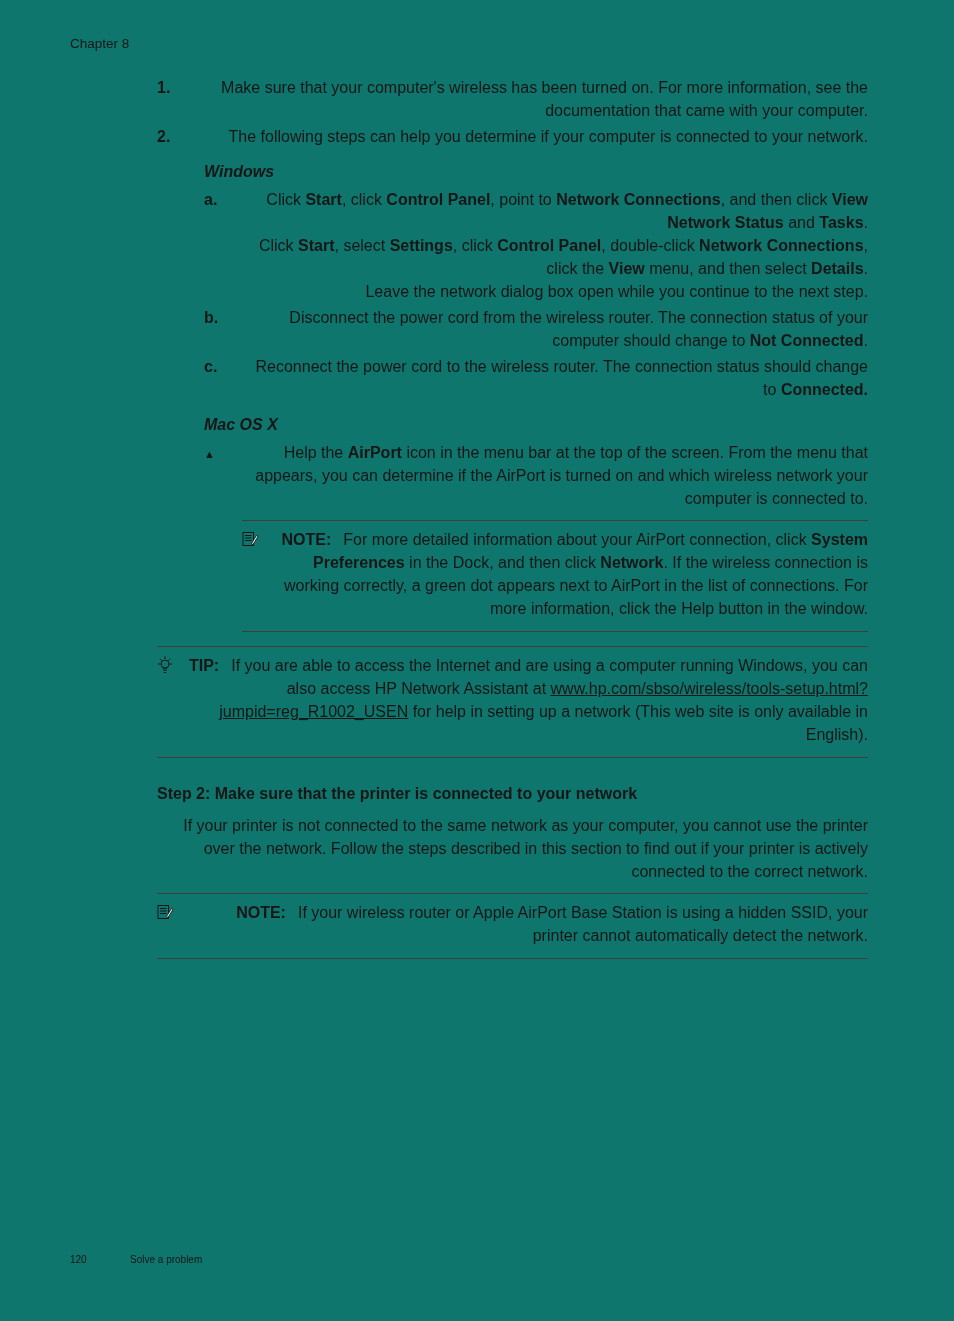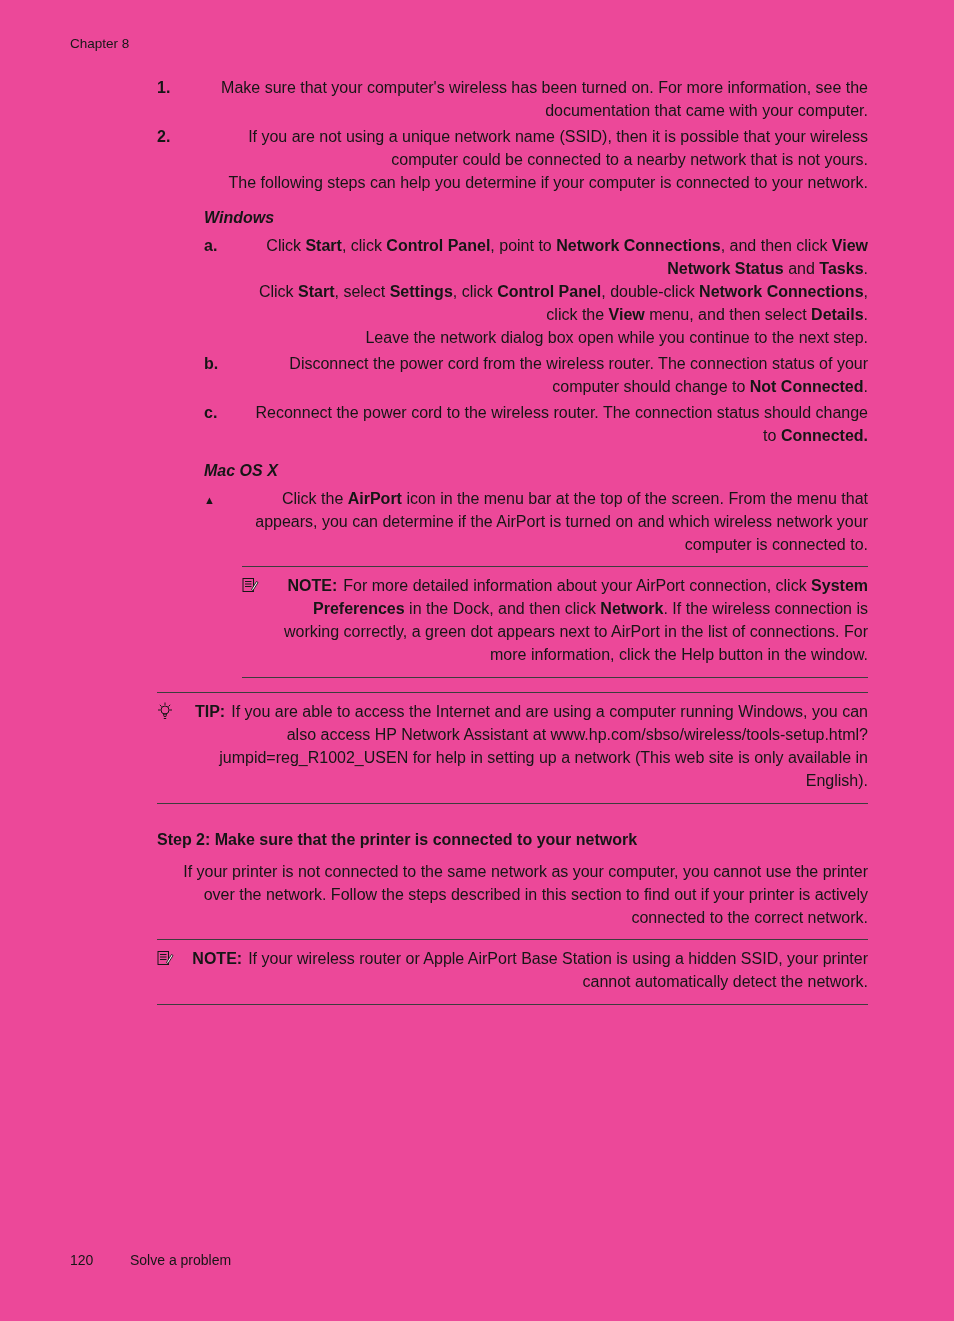--- a/index.html
+++ b/index.html
@@ -10,7 +10,7 @@
     position: relative;
     width: 954px;
     height: 1321px;
-    background: #ec4899;
+    background: #0f766e;
     color: #161616;
     overflow: hidden;
   }

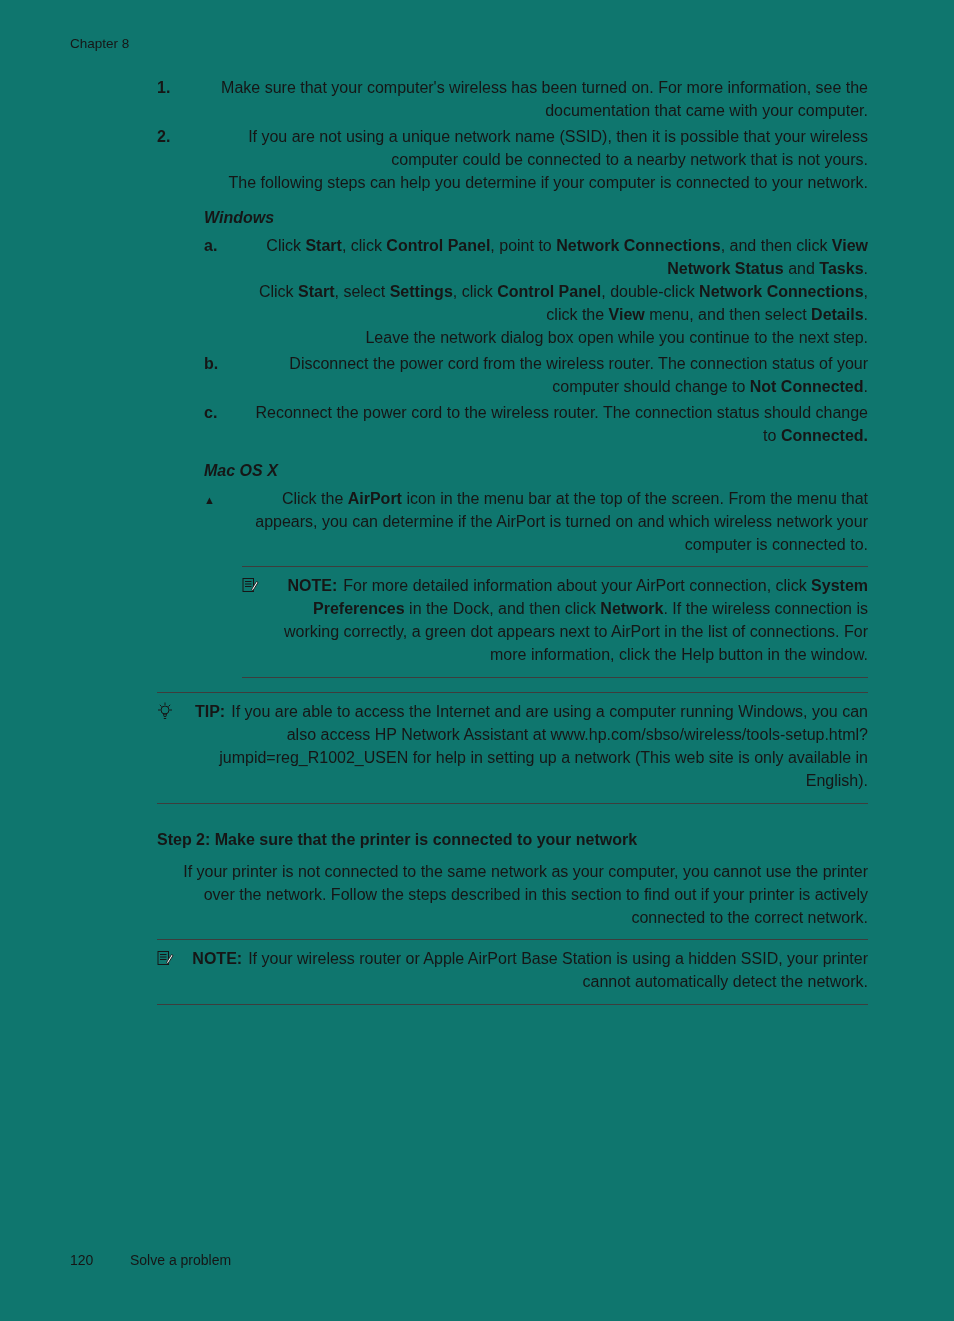--- a/index.html
+++ b/index.html
@@ -80,7 +80,6 @@
     <div class="step">
       <div class="marker">2.</div>
       <div class="body">
-        <p class="para"><span>If you are not using a unique network name (SSID), then it is possible that your wireless computer could be connected to a nearby network that is not yours.</span></p>
         <p class="para"><span>The following steps can help you determine if your computer is connected to your network.</span></p>
       </div>
     </div>

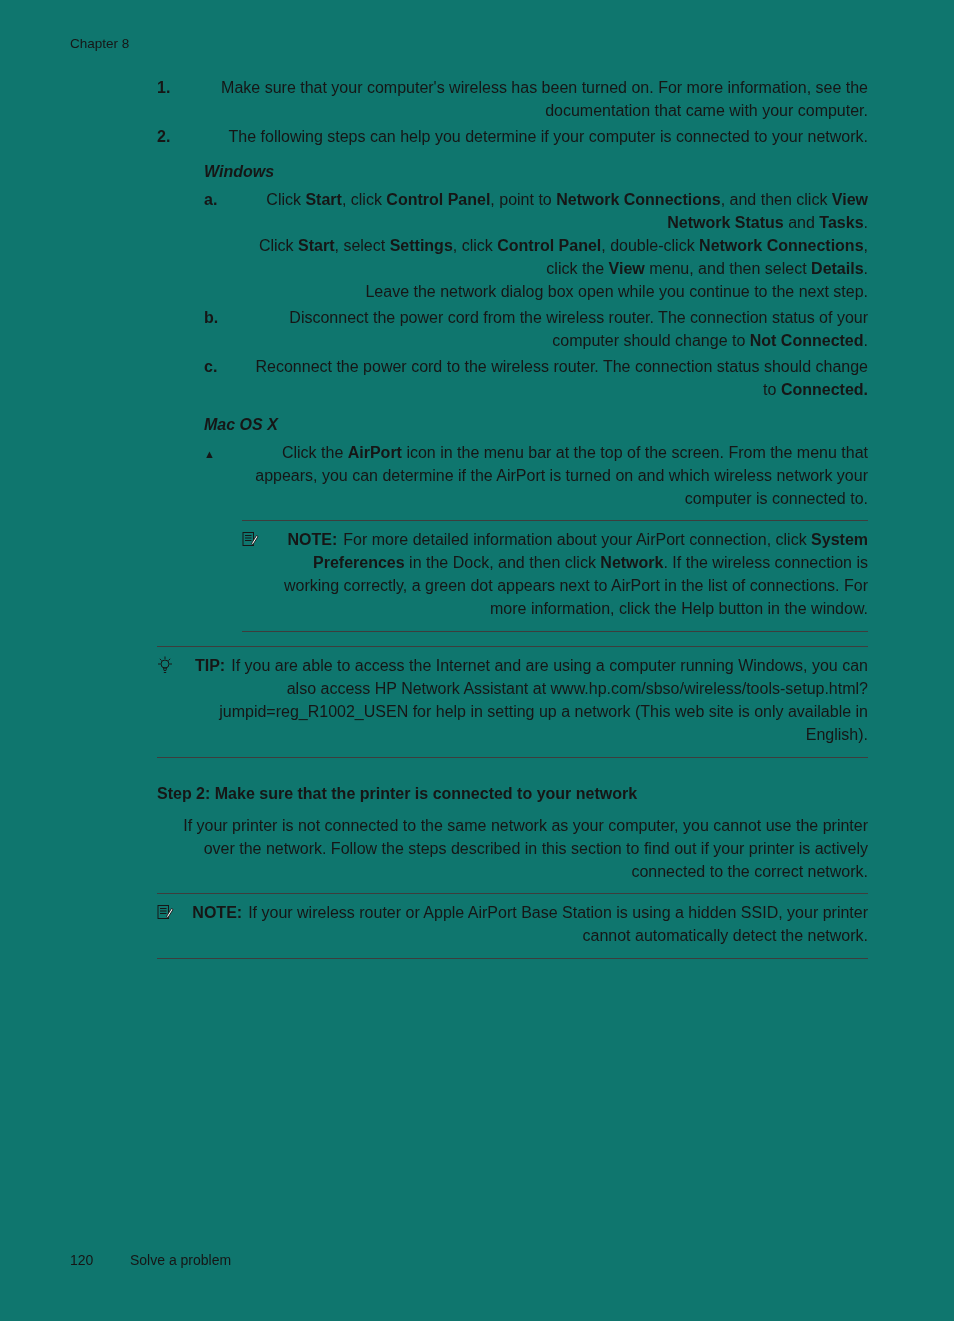--- a/index.html
+++ b/index.html
@@ -116,7 +116,7 @@
       <div class="li">
         <div class="marker tri">▲</div>
         <div class="body">
-          <p class="para"><span>Click the </span><span class="b">AirPort</span><span> icon in the menu bar at the top of the screen. From the menu that appears, you can determine if the AirPort is turned on and which wireless network your computer is connected to.</span></p>
+          <p class="para"><span>Help the </span><span class="b">AirPort</span><span> icon in the menu bar at the top of the screen. From the menu that appears, you can determine if the AirPort is turned on and which wireless network your computer is connected to.</span></p>
         </div>
       </div>
 

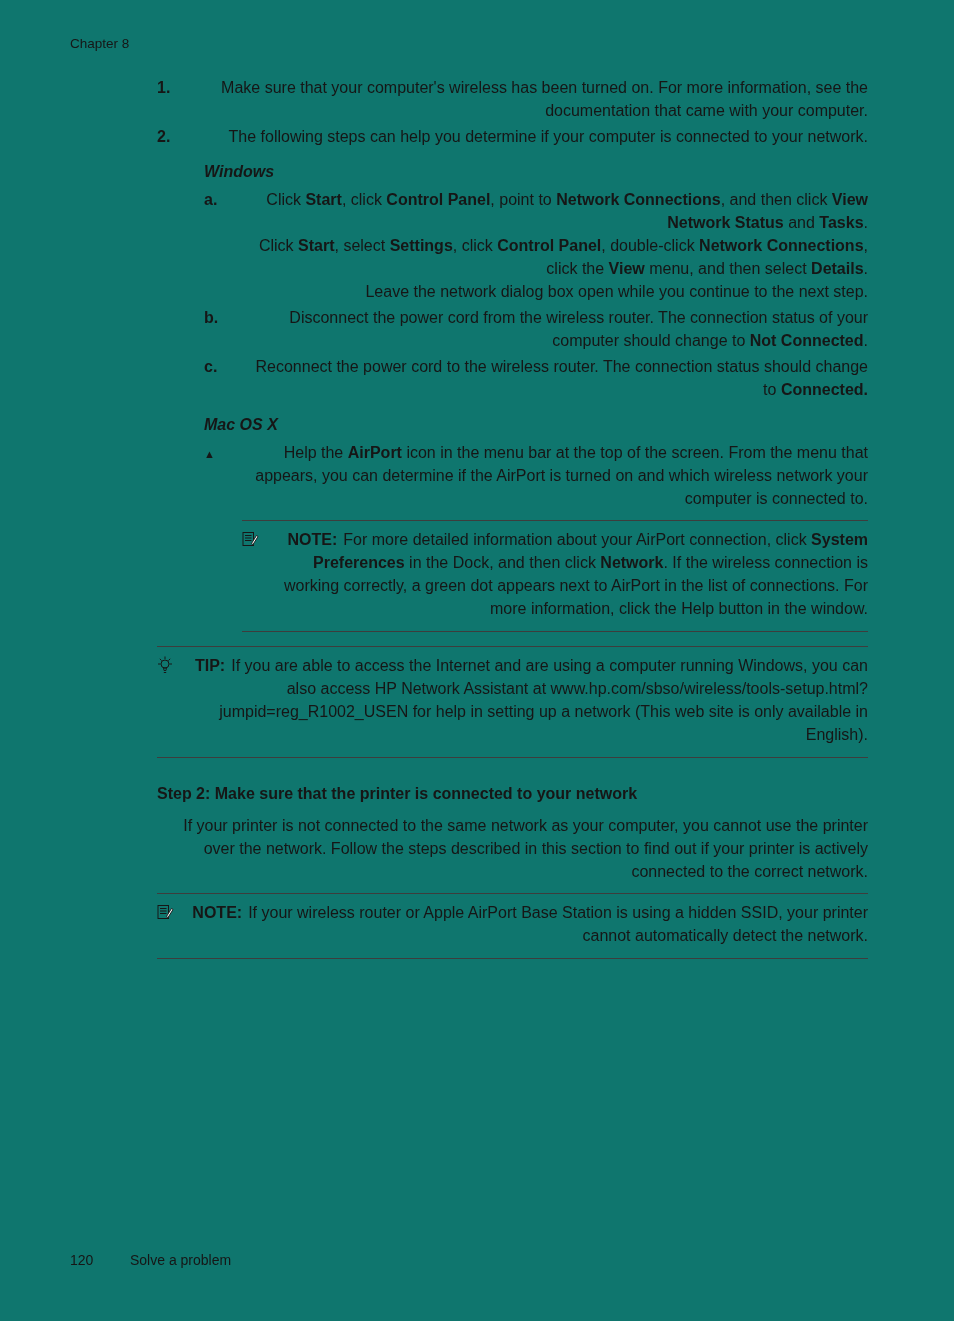--- a/index.html
+++ b/index.html
@@ -52,7 +52,7 @@
   .box-icon { flex: 0 0 31px; padding-top: 2px; }
   .note1 .box-icon { flex-basis: 35px; }
   .notebox .para { flex: 1 1 auto; min-width: 0; }
-  .box-label { margin-right: 6px; }
+  .box-label { margin-right: 12px; }
 
   .b { font-weight: bold; }
   .u { }

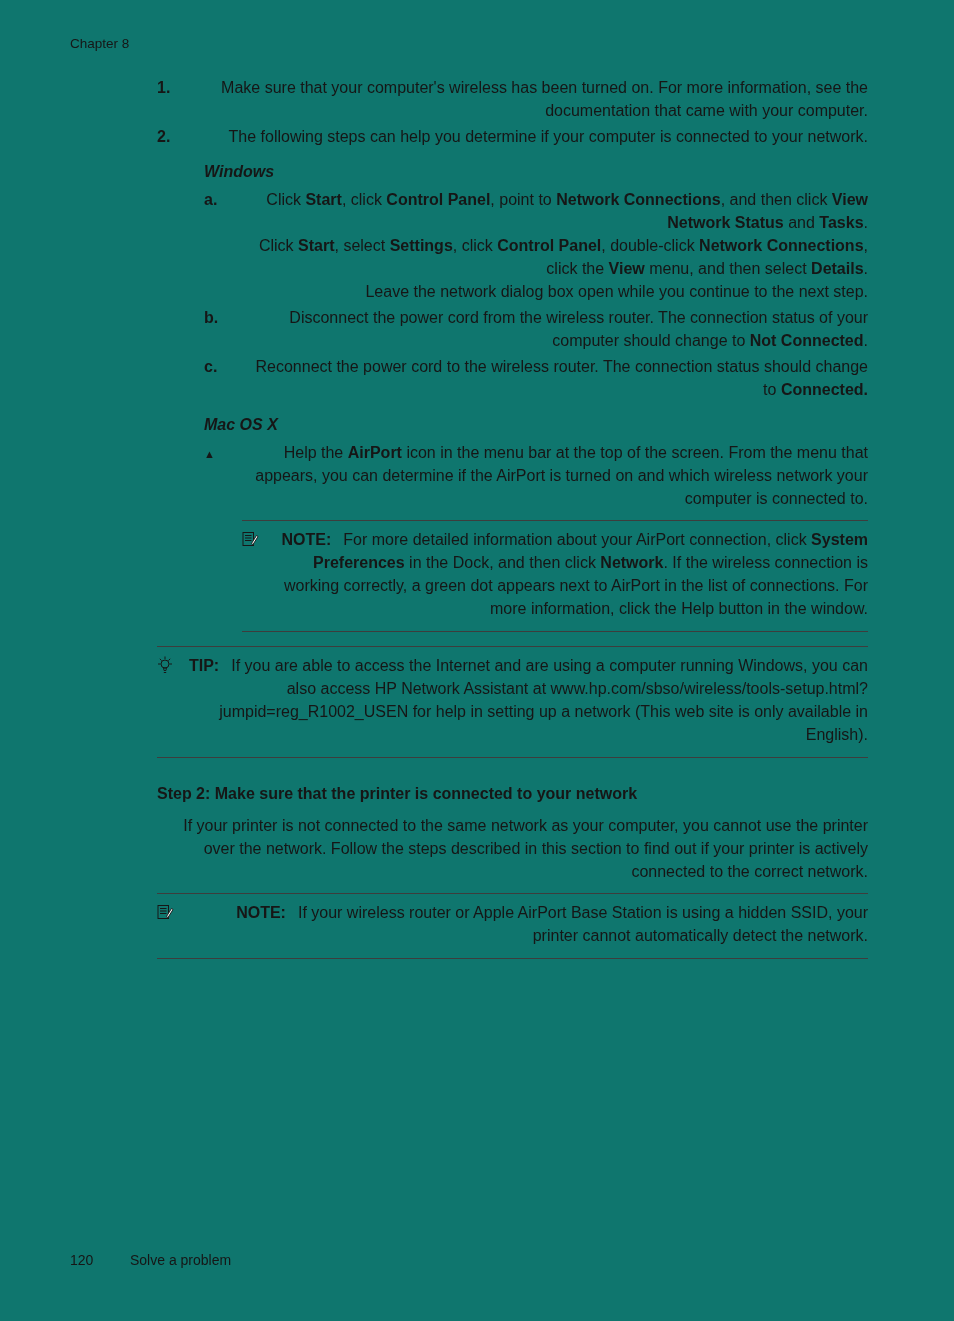--- a/index.html
+++ b/index.html
@@ -55,7 +55,7 @@
   .box-label { margin-right: 12px; }
 
   .b { font-weight: bold; }
-  .u { }
+  .u { text-decoration: underline; }
 
   .footer { position: absolute; left: 70px; top: 1252px; font-size: 14px; line-height: 16px; }
   .footer .pgnum { display: inline-block; width: 60px; }

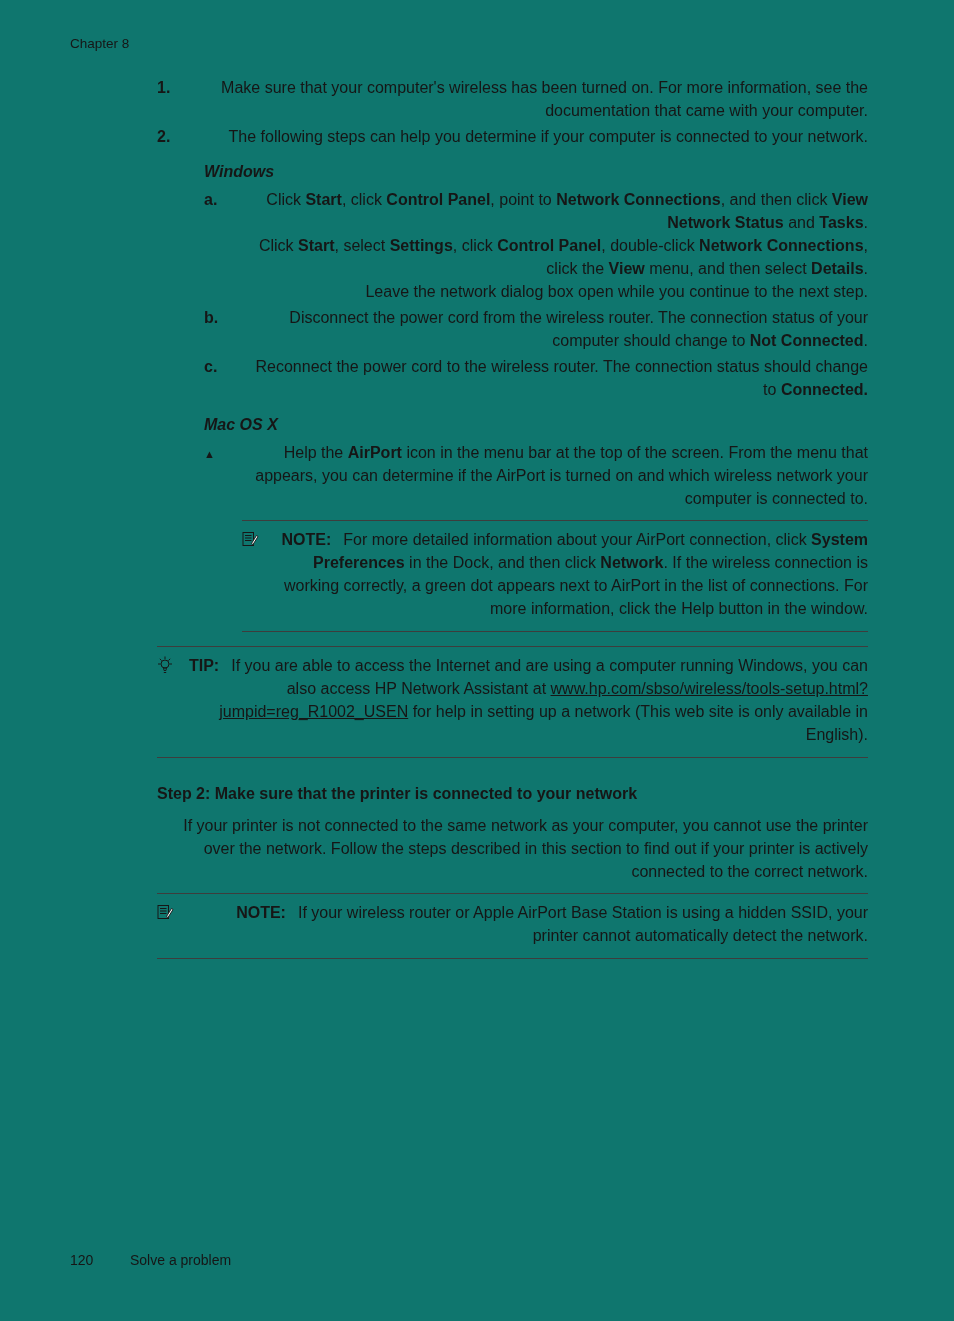--- a/index.html
+++ b/index.html
@@ -57,7 +57,7 @@
   .b { font-weight: bold; }
   .u { text-decoration: underline; }
 
-  .footer { position: absolute; left: 70px; top: 1252px; font-size: 14px; line-height: 16px; }
+  .footer { position: absolute; left: 70px; top: 1252px; font-size: 10px; line-height: 16px; }
   .footer .pgnum { display: inline-block; width: 60px; }
 </style>
 </head>

